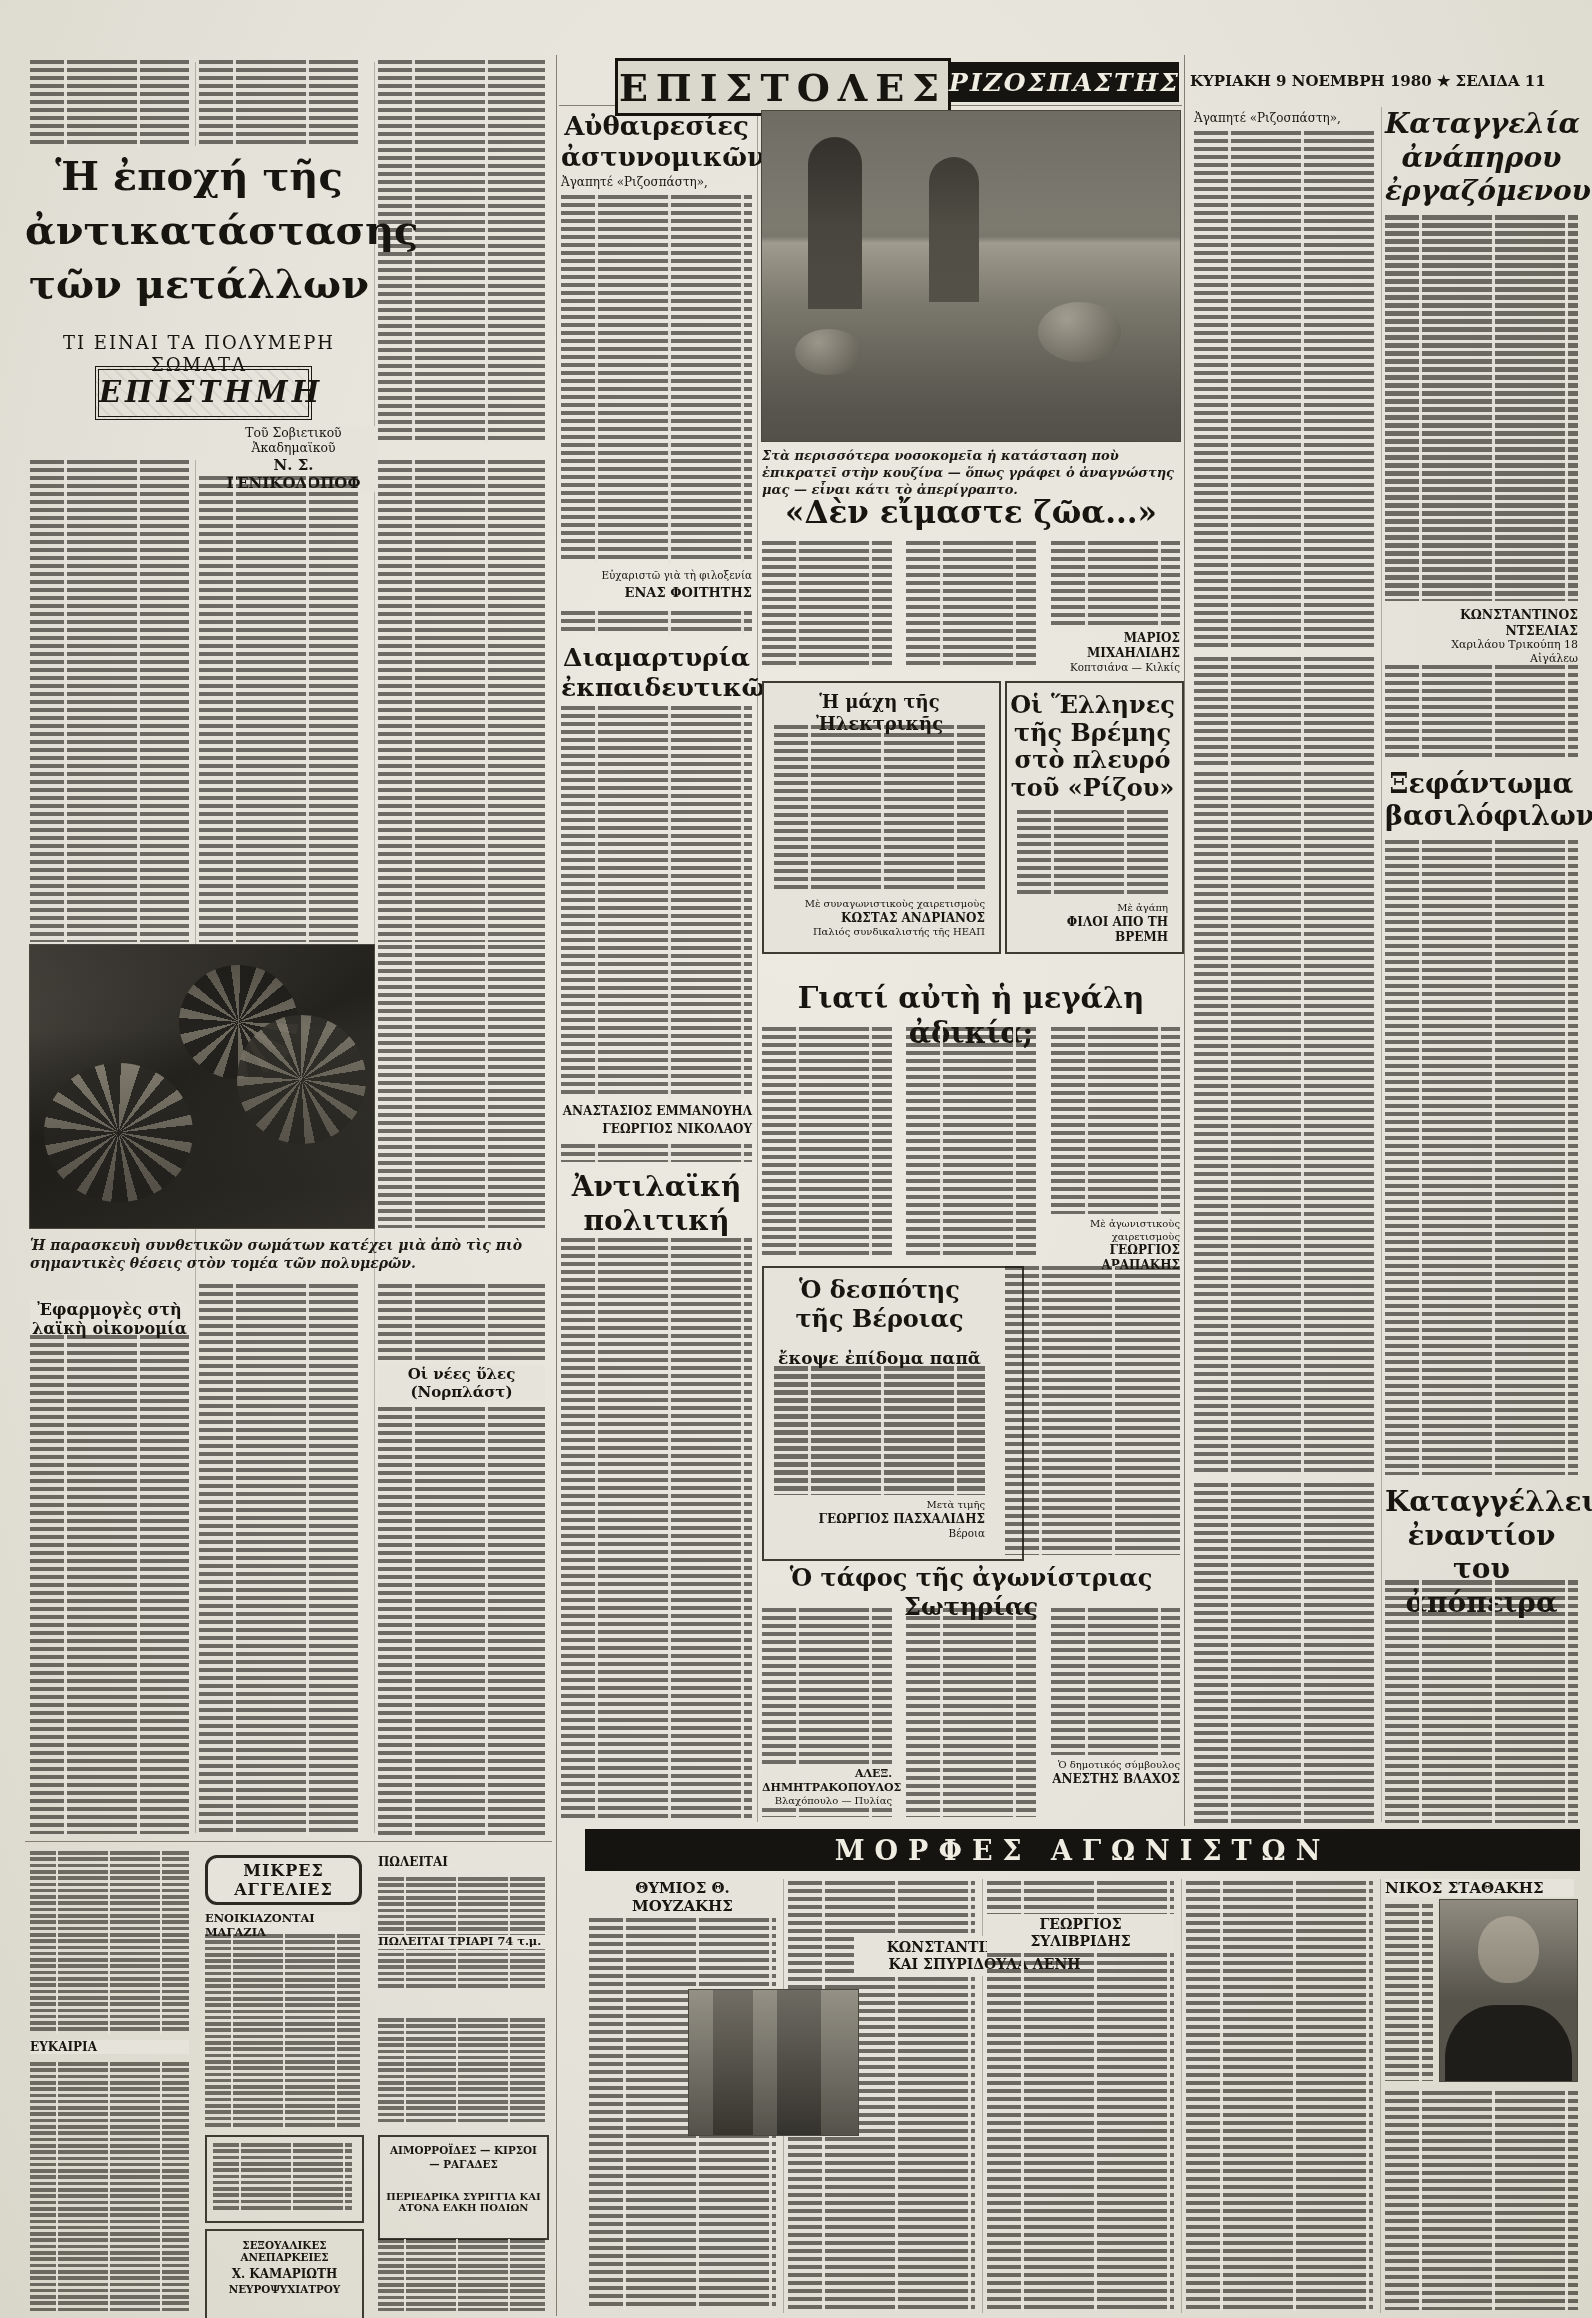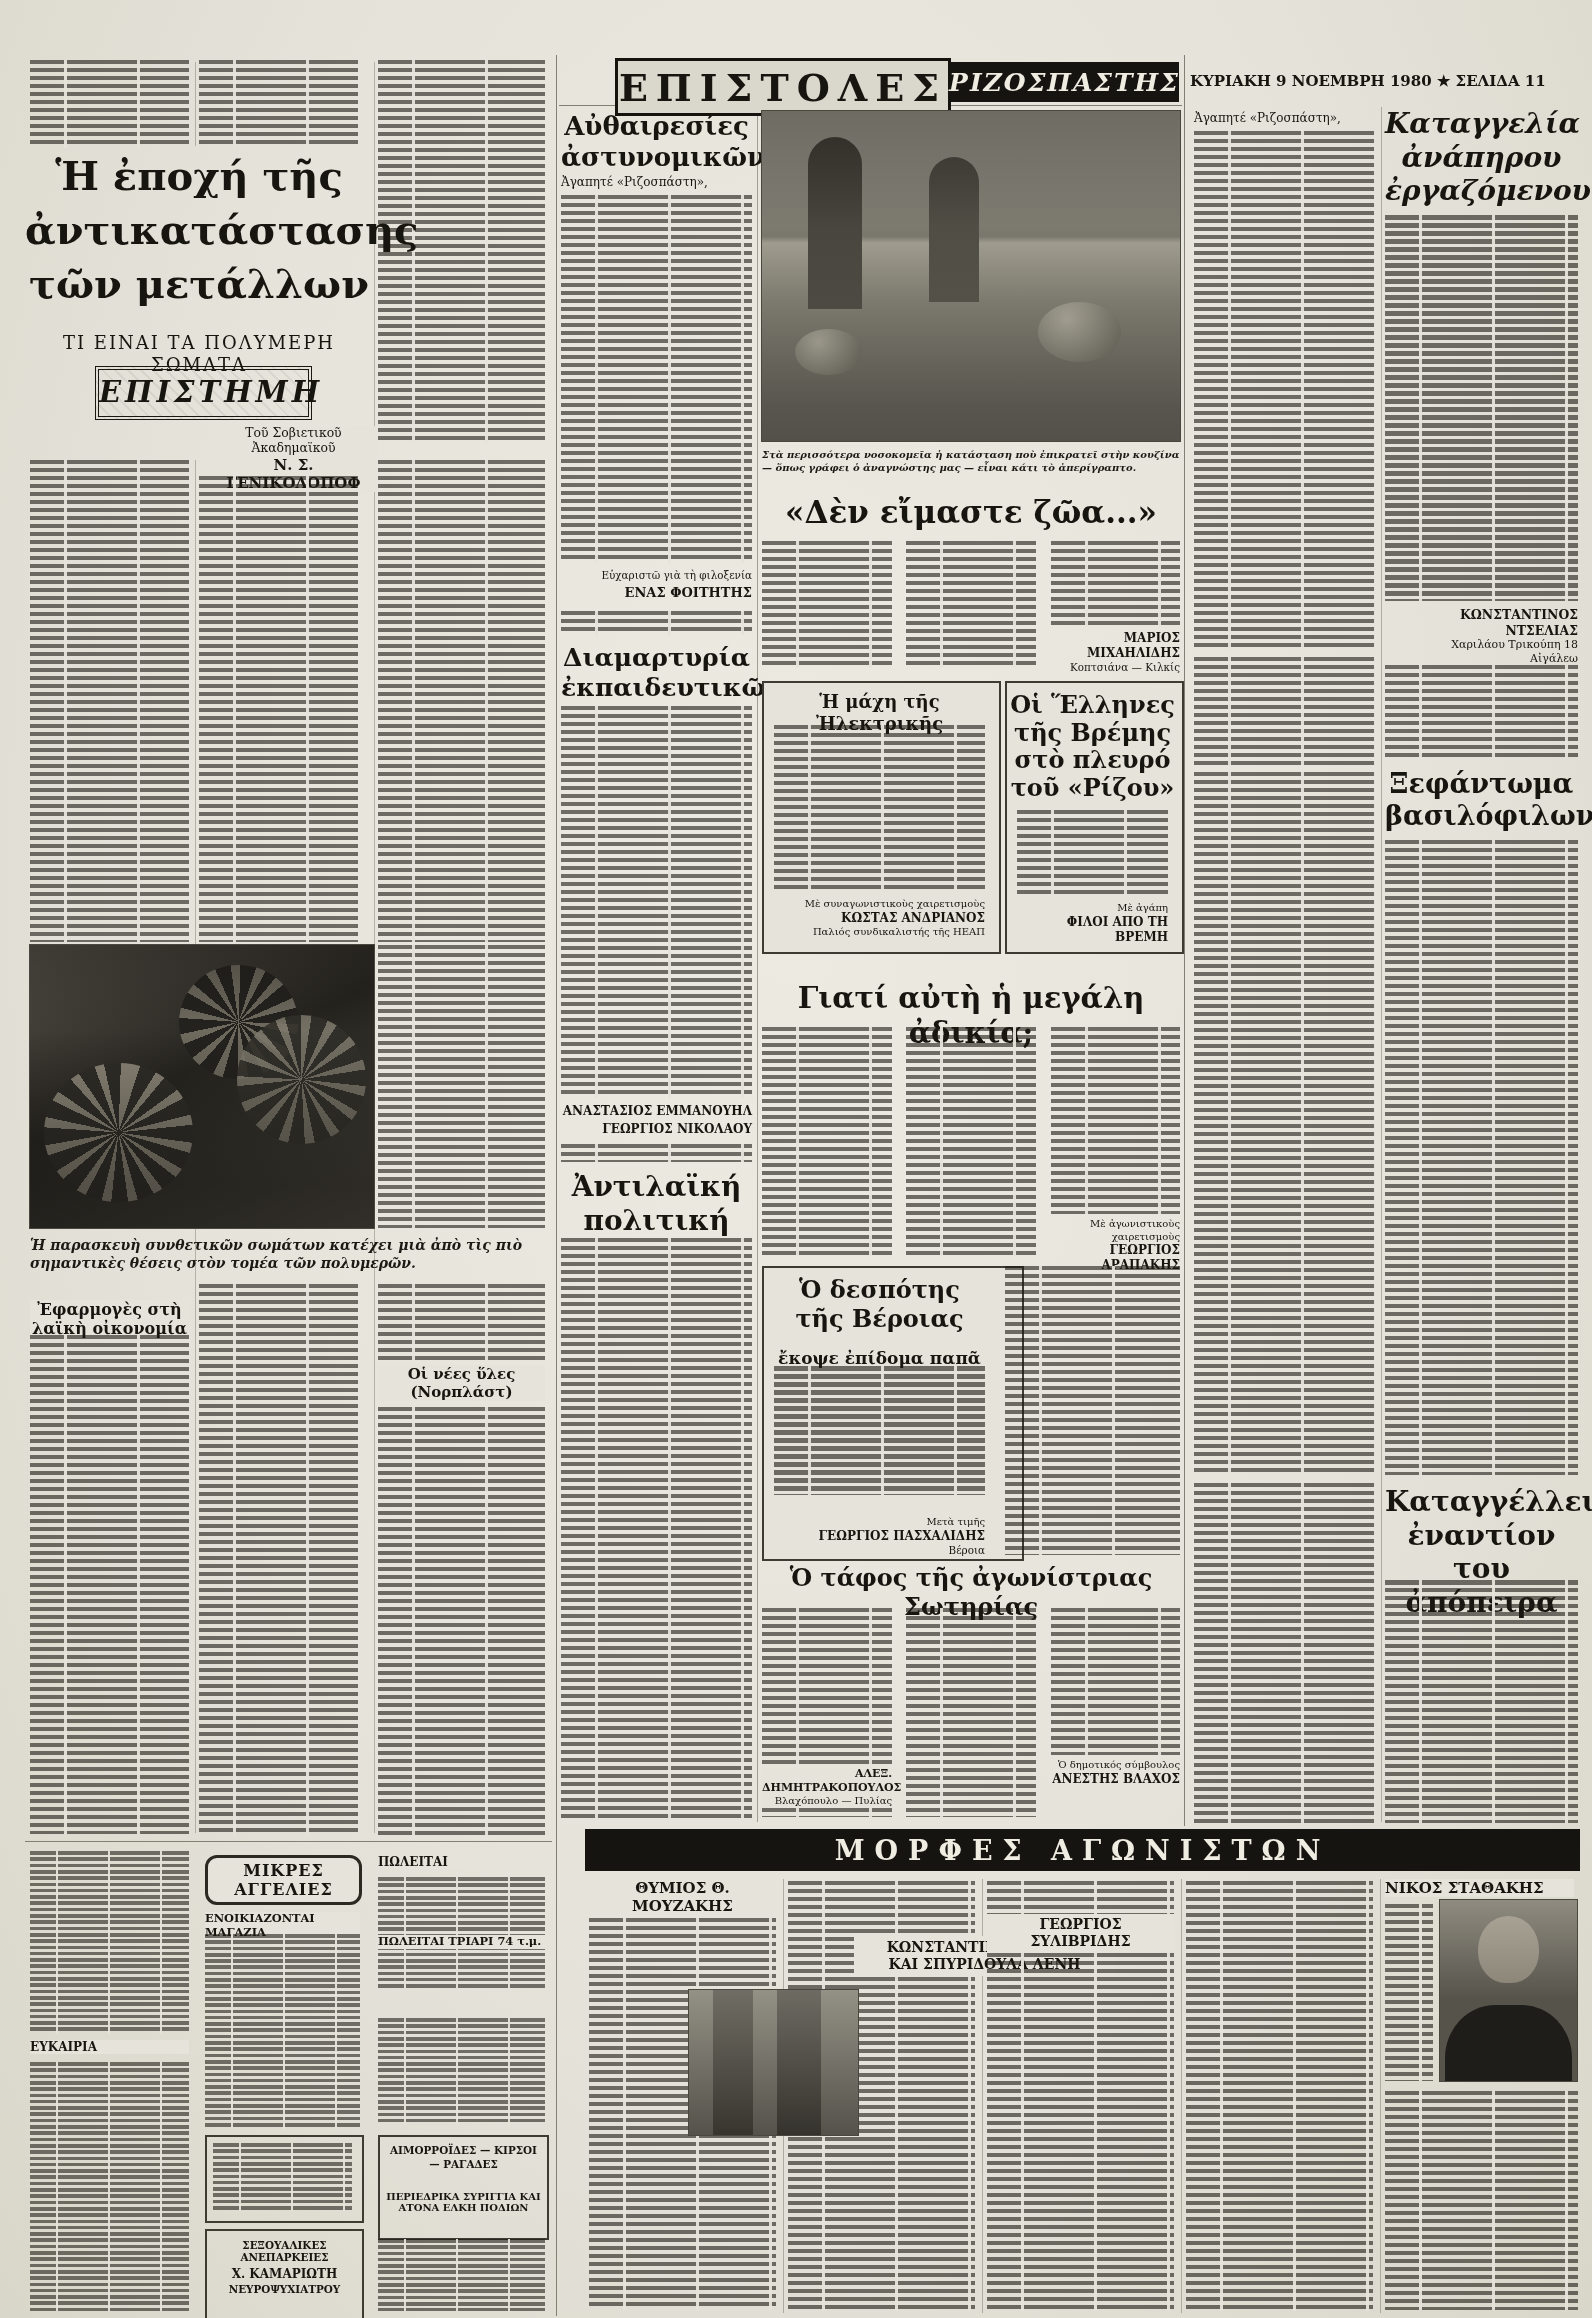--- a/index.html
+++ b/index.html
@@ -163,7 +163,7 @@
     <div class="kpot" style="right:14%;bottom:24%;width:20%;height:18%;"></div>
     <div class="kpot" style="left:8%;bottom:20%;width:16%;height:14%;"></div>
   </div>
-  <div class="cap" style="left:762px;top:448px;width:418px;font-size:10px;">Στὰ περισσότερα νοσοκομεῖα ἡ κατάσταση ποὺ ἐπικρατεῖ στὴν κουζίνα — ὅπως γράφει ὁ ἀναγνώστης μας — εἶναι κάτι τὸ ἀπερίγραπτο.</div>
+  <div class="cap" style="left:762px;top:448px;width:418px;font-size:13px;">Στὰ περισσότερα νοσοκομεῖα ἡ κατάσταση ποὺ ἐπικρατεῖ στὴν κουζίνα — ὅπως γράφει ὁ ἀναγνώστης μας — εἶναι κάτι τὸ ἀπερίγραπτο.</div>
 
   <div class="hd" style="left:762px;top:494px;width:418px;font-size:31px;">«Δὲν εἴμαστε ζῶα...»</div>
   <div class="sim" style="left:762px;top:541px;width:130px;height:127px;"></div>

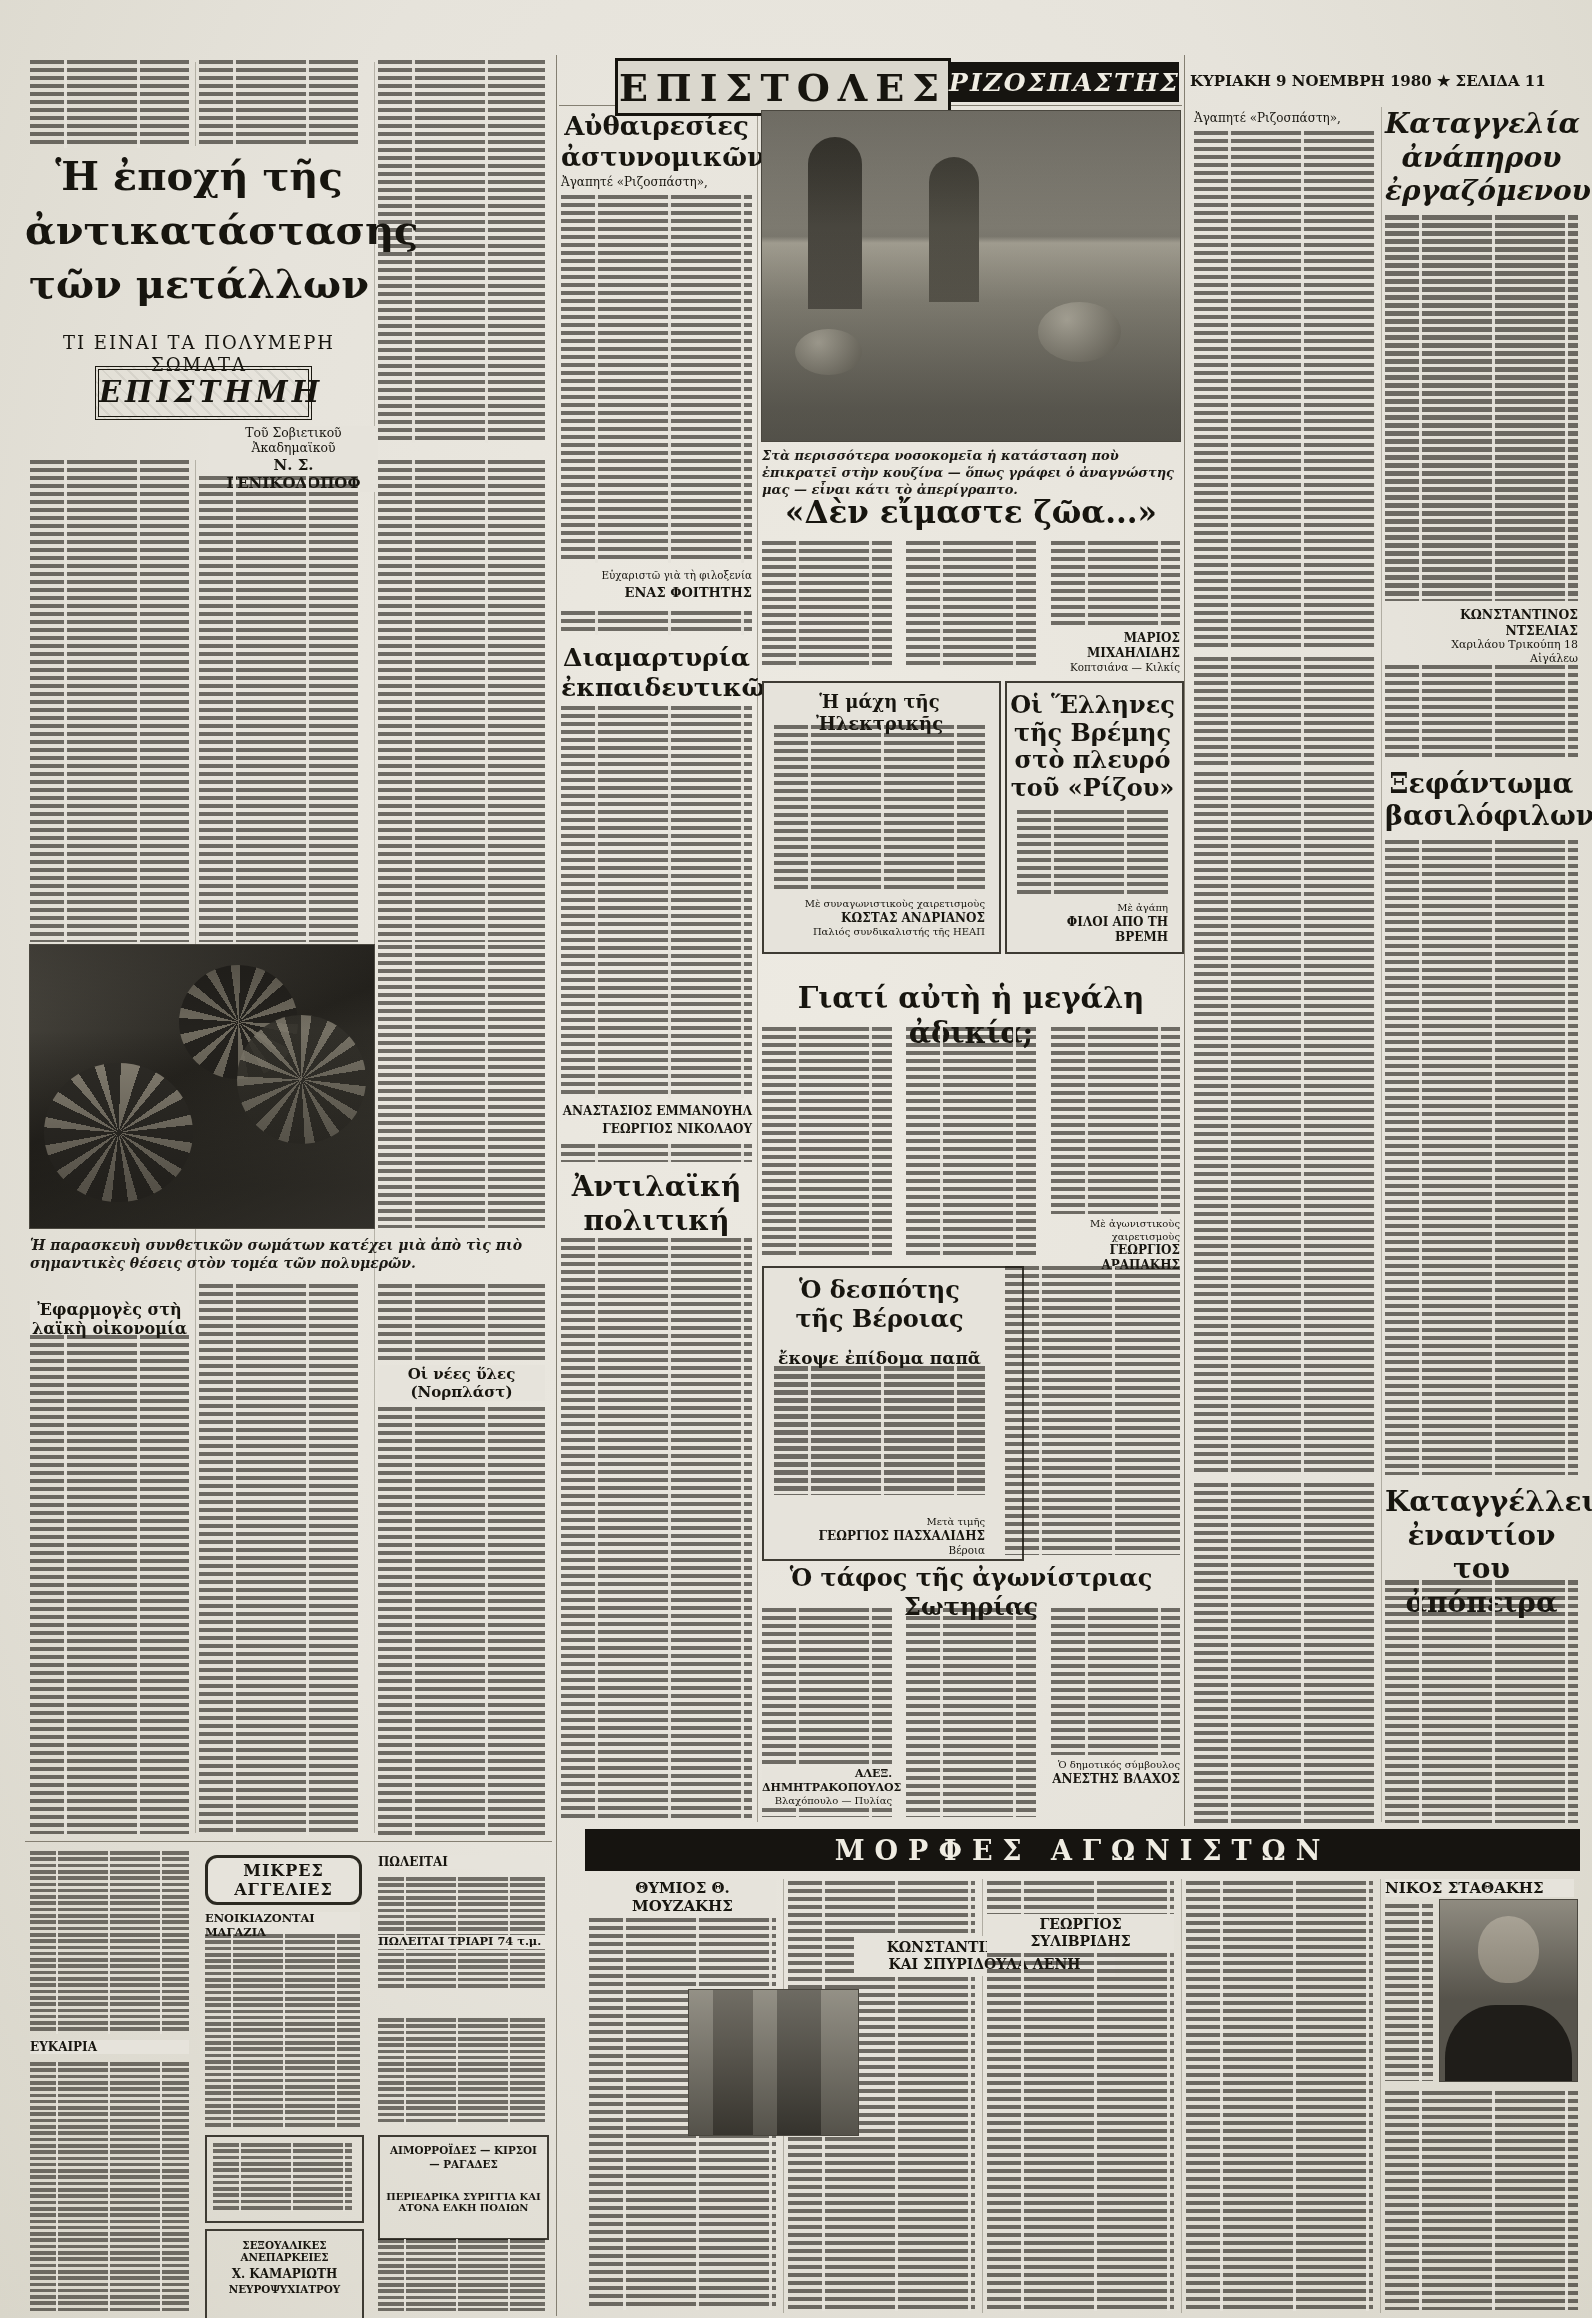--- a/index.html
+++ b/index.html
@@ -214,7 +214,7 @@
       <div style="font-size:17px;margin-top:14px;">ἔκοψε ἐπίδομα παπᾶ</div>
     </div>
     <div class="sim" style="left:10px;top:98px;width:211px;height:129px;"></div>
-    <div class="sig" style="left:10px;top:248px;width:211px;">
+    <div class="sig" style="left:10px;top:231px;width:211px;">
       <div style="font-size:10px;">Μετὰ τιμῆς</div>
       <div style="font-size:12px;font-weight:bold;">ΓΕΩΡΓΙΟΣ ΠΑΣΧΑΛΙΔΗΣ</div>
       <div style="font-size:10.4px;">Βέροια</div>

